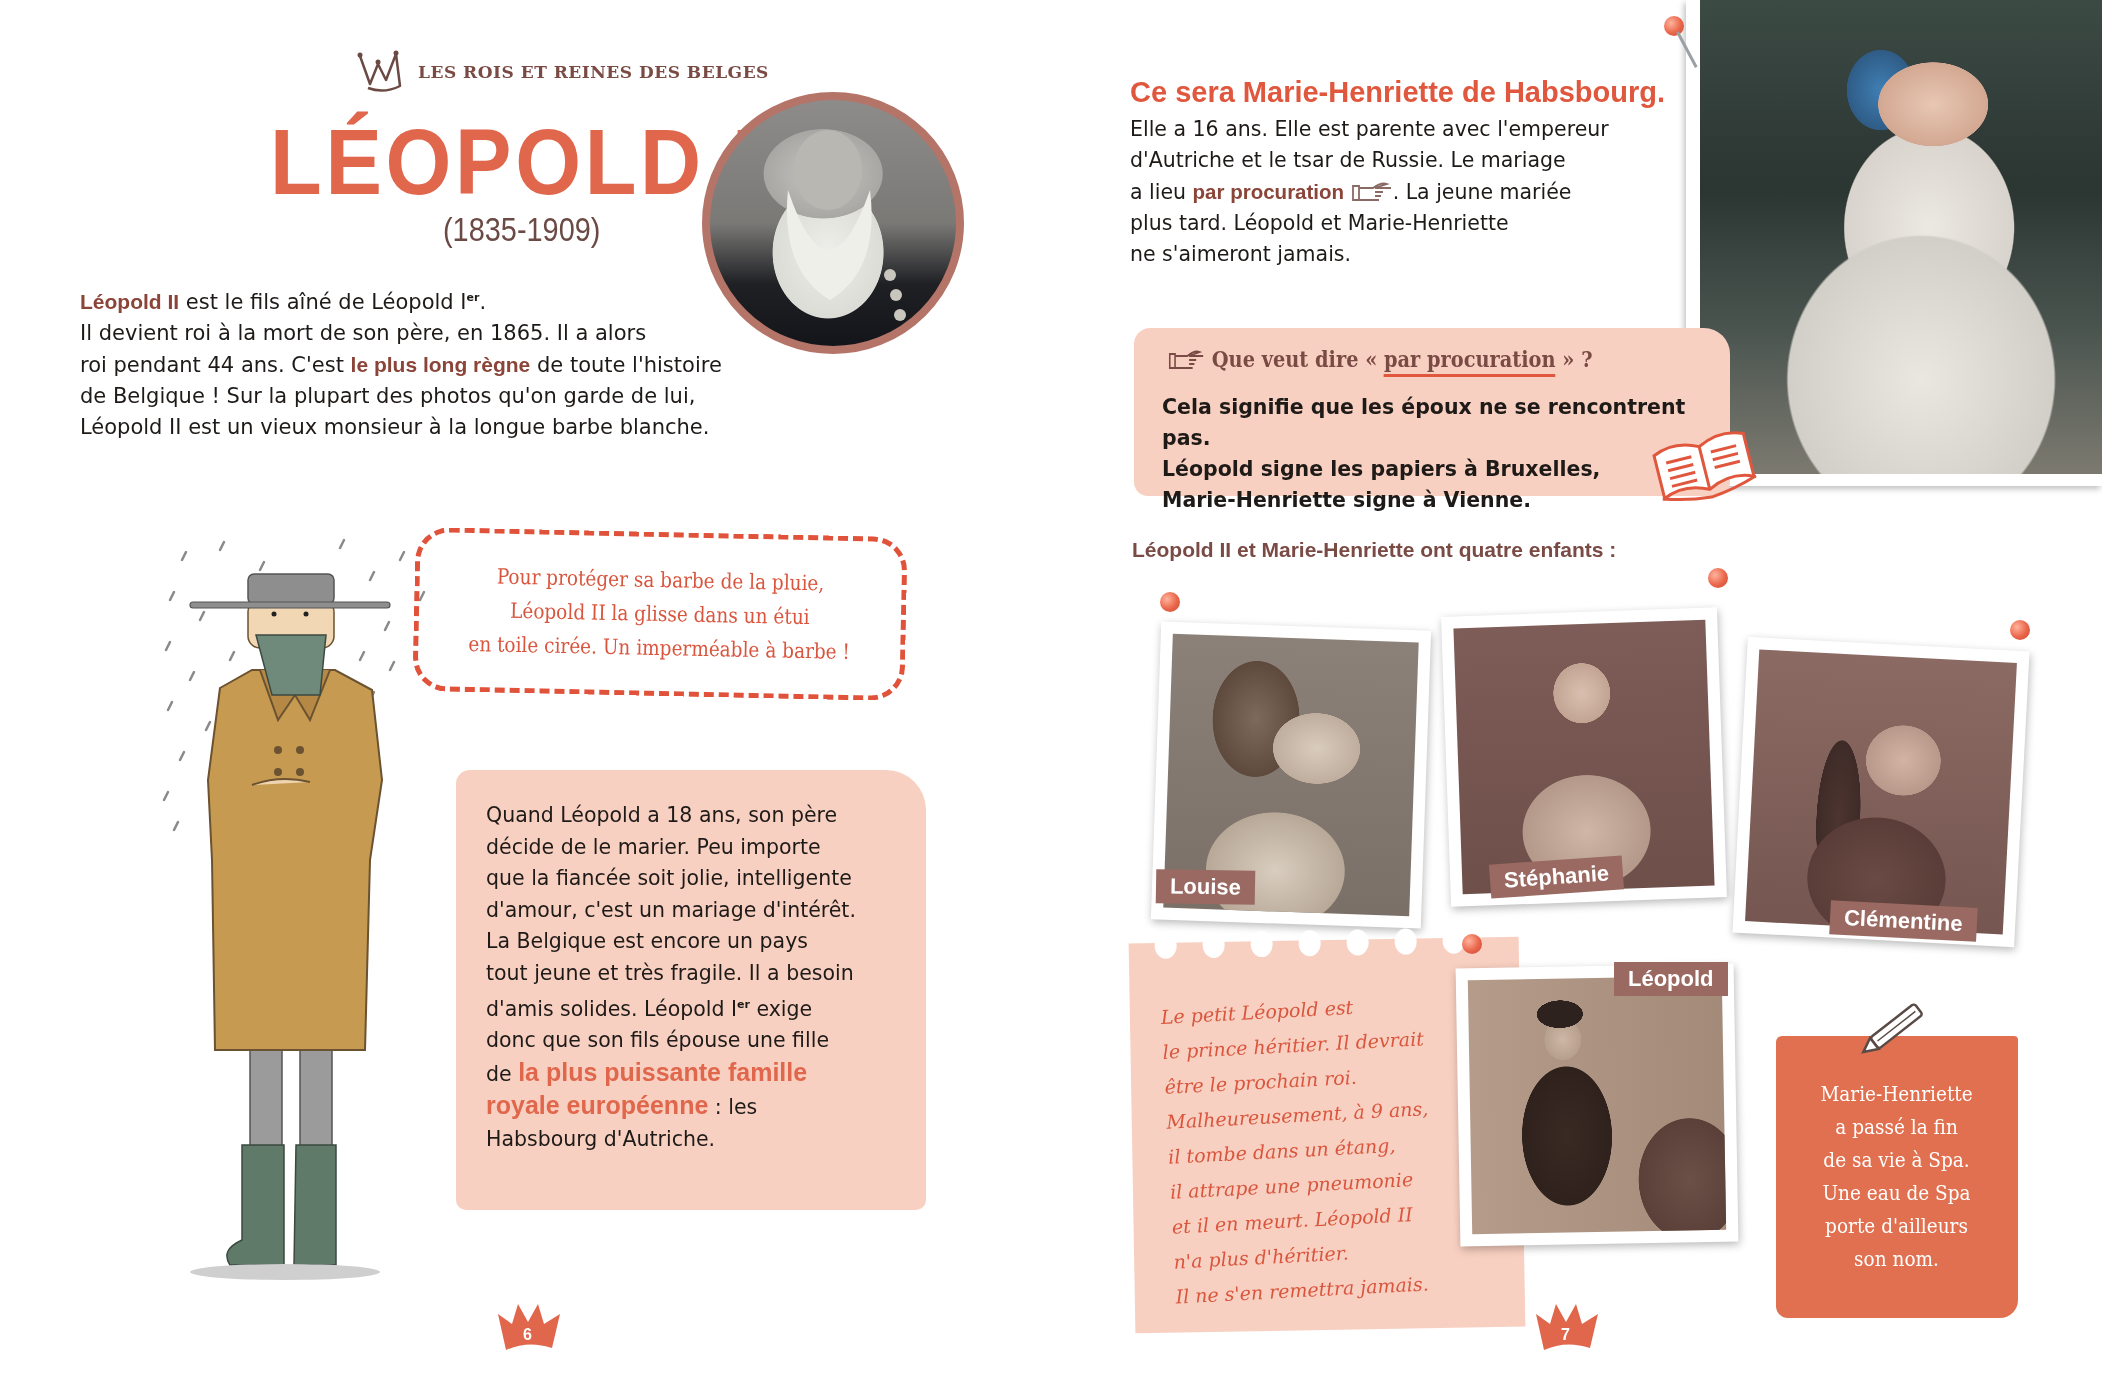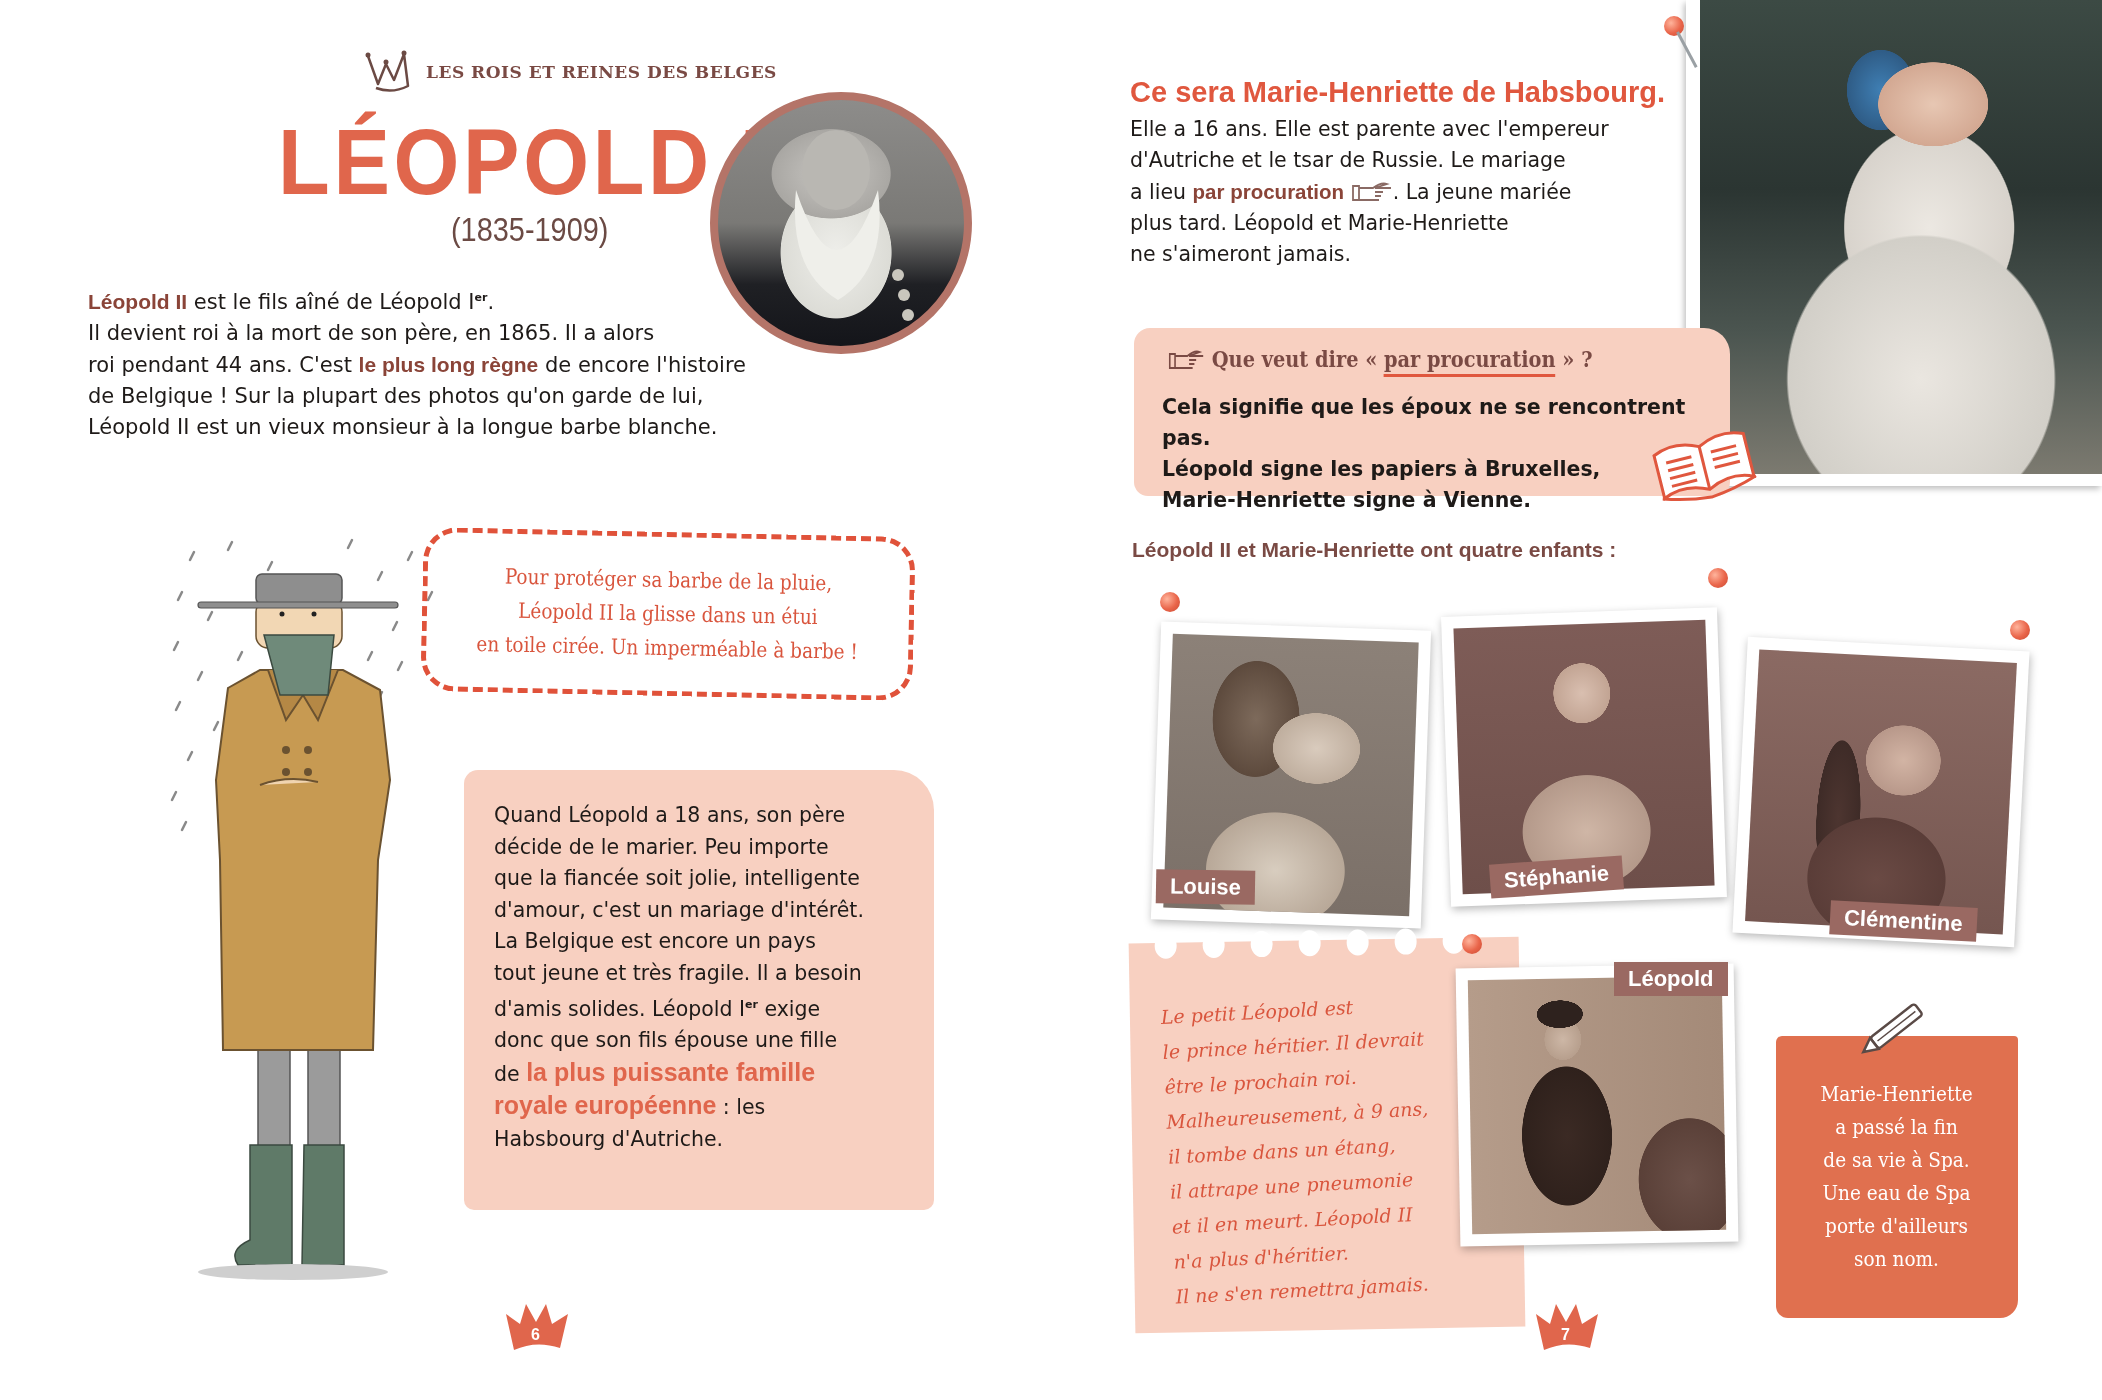--- a/index.html
+++ b/index.html
@@ -59,7 +59,7 @@
 </head>
 <body>
 
-<div class="abs" style="left:8px;top:0;width:1051px;height:1400px;">
+<div class="abs" style="left:0;top:0;width:1051px;height:1400px;">
 
   <svg class="abs" style="left:356px;top:50px;" width="54" height="46" viewBox="0 0 54 46">
     <path d="M4 6 L14 34 L22 14 L30 30 L40 4 L44 36 Q28 44 12 38" fill="none" stroke="#6b4a44" stroke-width="2.5" stroke-linejoin="round"></path>

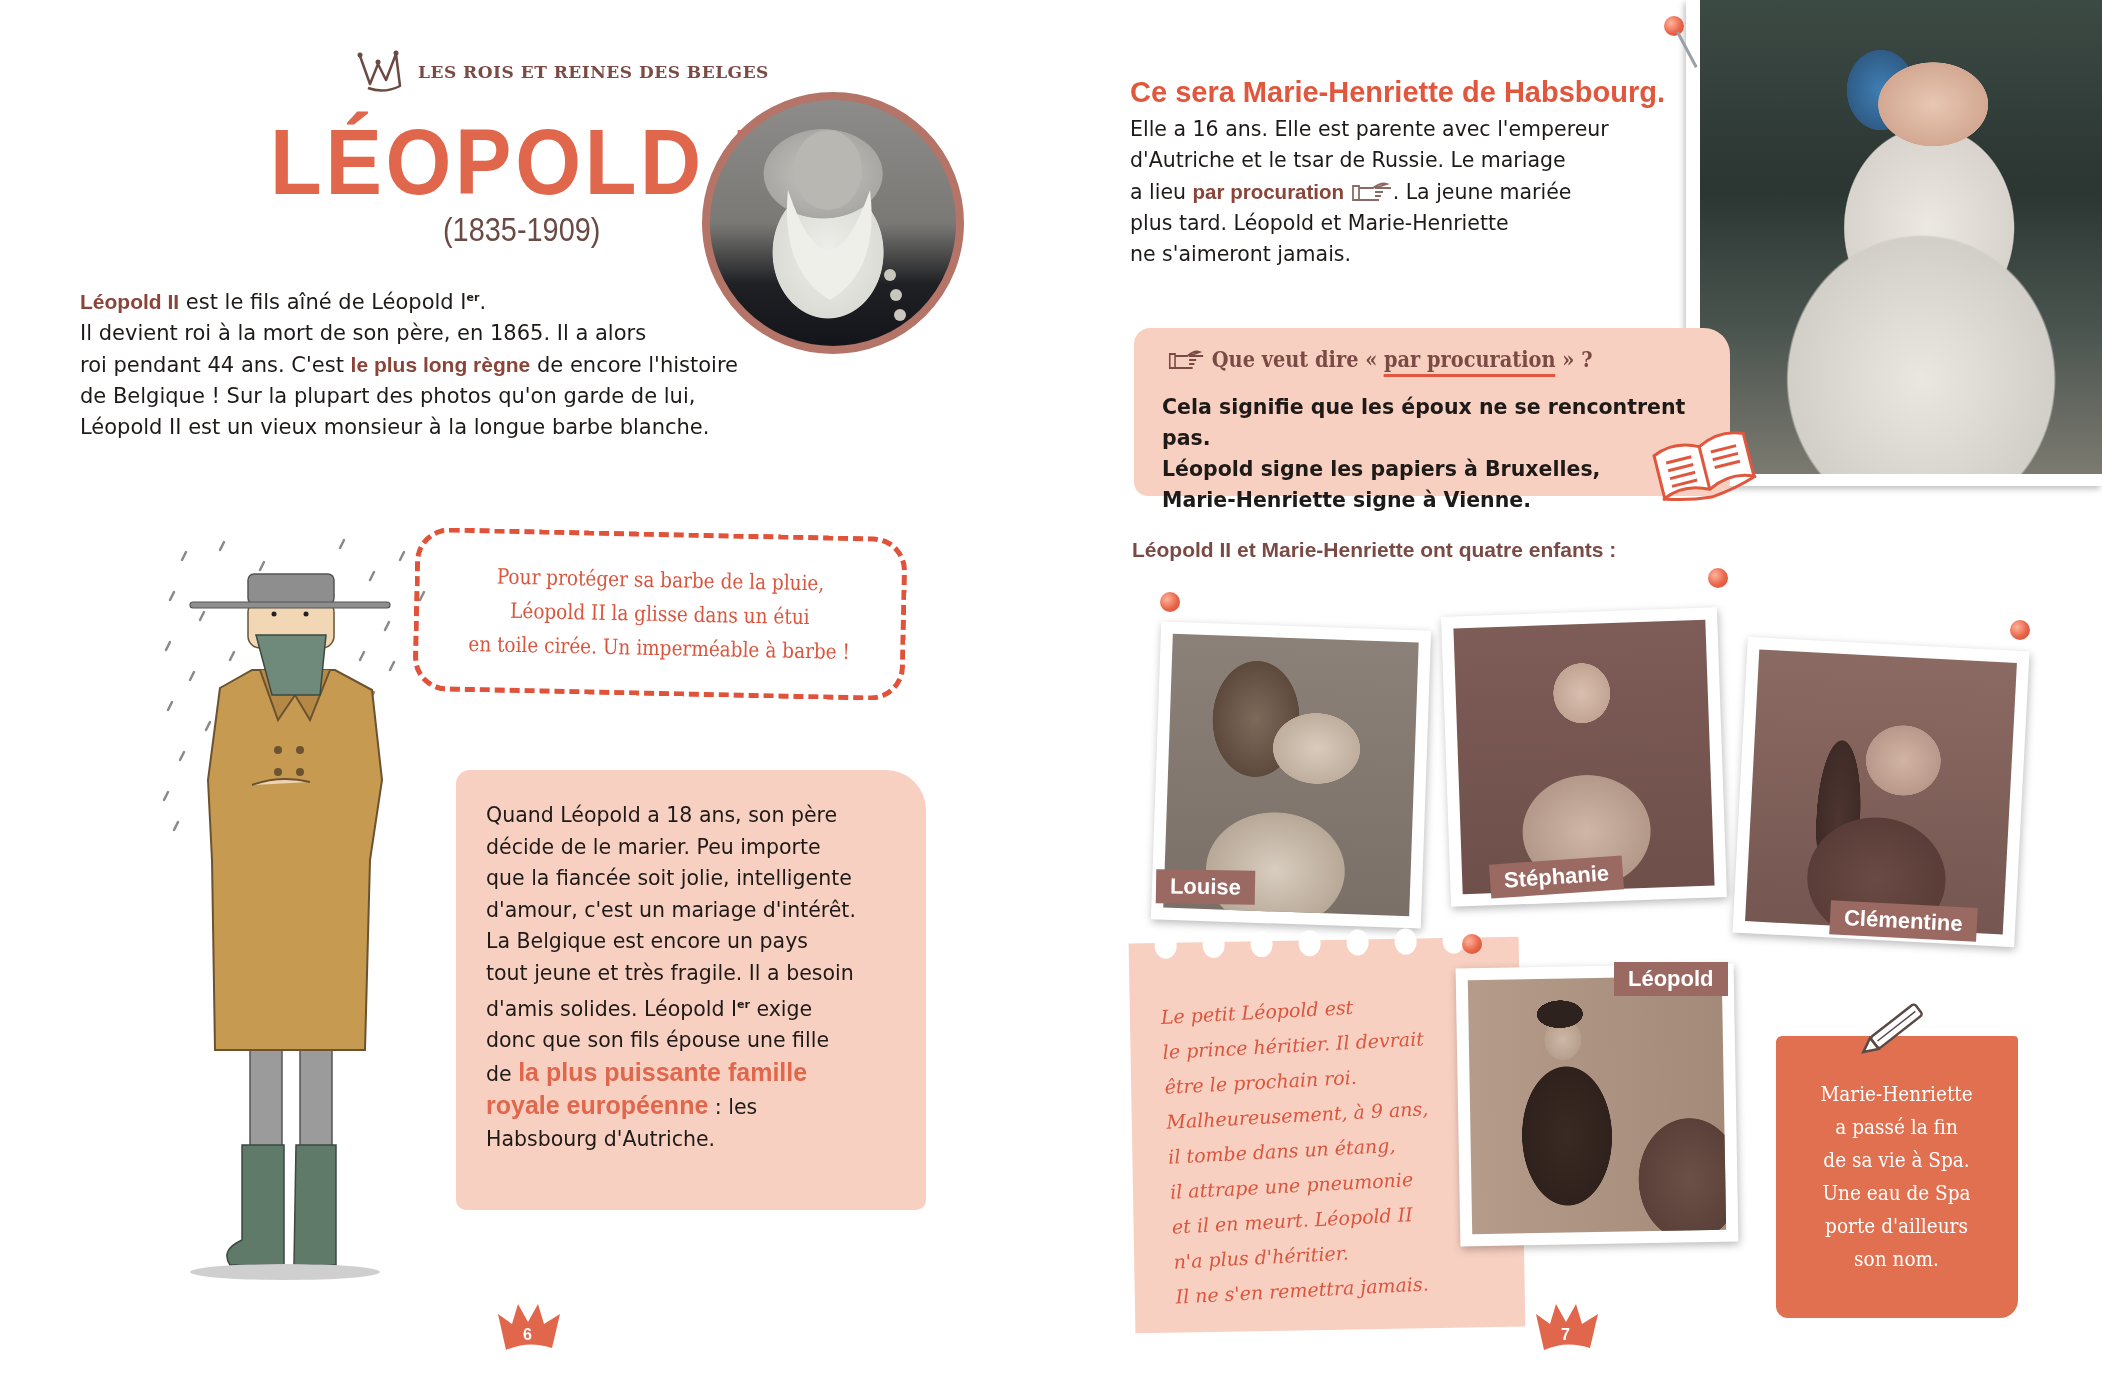--- a/index.html
+++ b/index.html
@@ -84,7 +84,7 @@
   <div class="abs intro">
     <div><span class="hl">Léopold II</span><span> est le fils aîné de Léopold I</span><sup>er</sup><span>.</span></div>
     <div>Il devient roi à la mort de son père, en 1865. Il a alors</div>
-    <div><span>roi pendant 44 ans. C'est </span><span class="hl">le plus long règne</span><span> de encore l'histoire</span></div>
+    <div><span>roi pendant 44 ans. C'est </span><span class="hl">le plus long règne</span><span> de toute l'histoire</span></div>
     <div>de Belgique ! Sur la plupart des photos qu'on garde de lui,</div>
     <div>Léopold II est un vieux monsieur à la longue barbe blanche.</div>
   </div>

